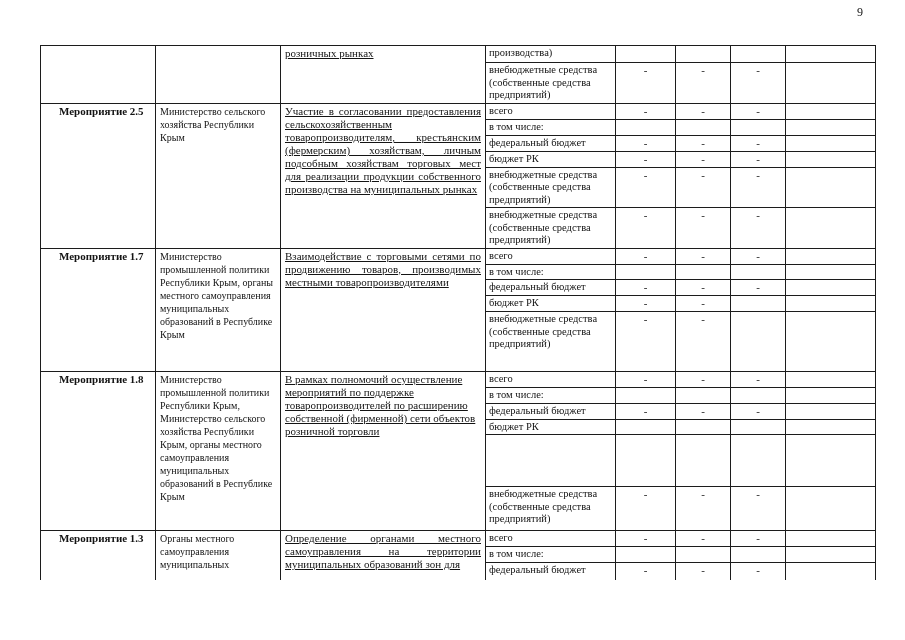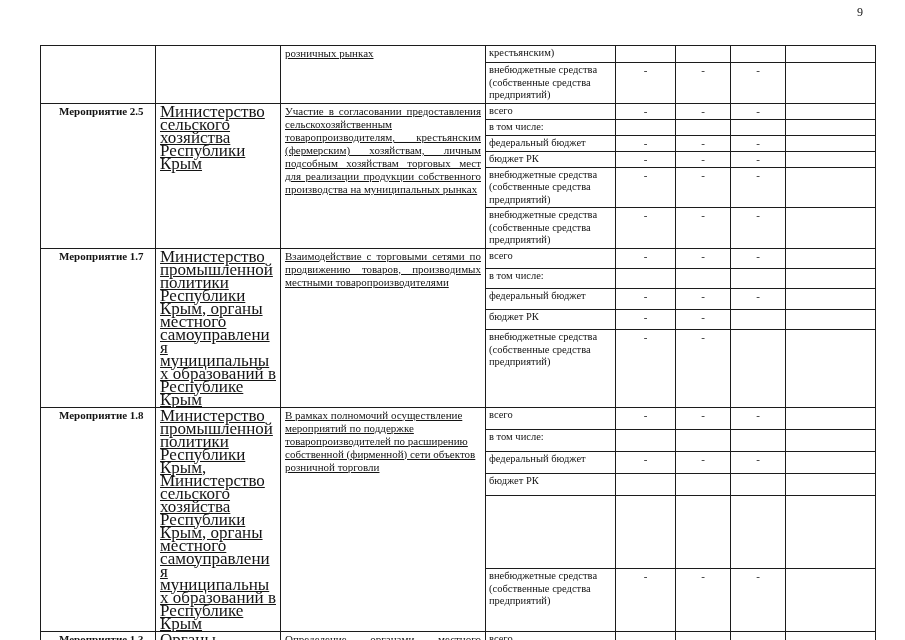--- a/index.html
+++ b/index.html
@@ -69,7 +69,7 @@
     <td class="c1" rowspan="2"></td>
     <td class="c2" rowspan="2"></td>
     <td class="c3" rowspan="2">розничных рынках</td>
-    <td class="c4">крестьянским)</td>
+    <td class="c4">производства)</td>
     <td class="cv"></td>
     <td class="cv"></td>
     <td class="cv"></td>

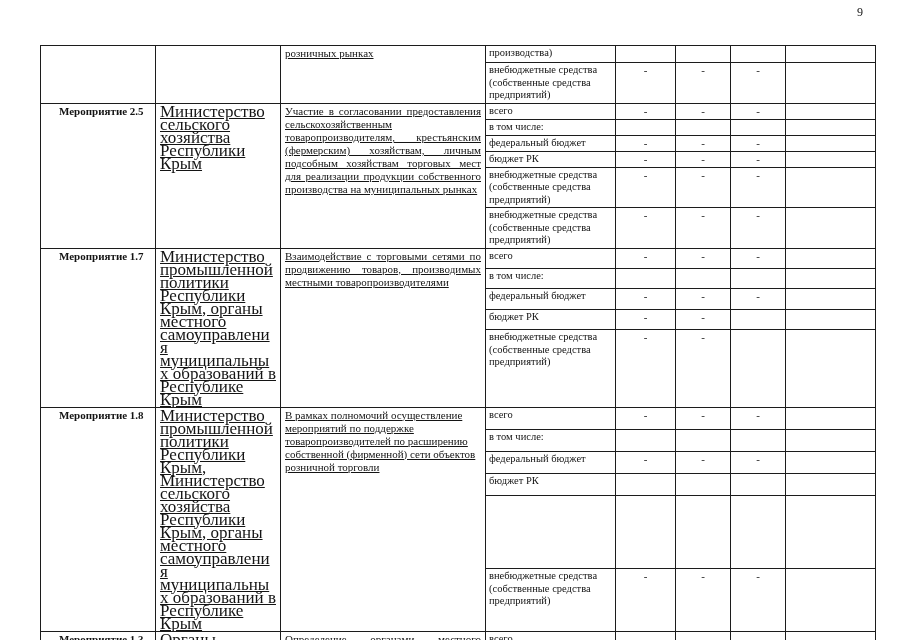--- a/index.html
+++ b/index.html
@@ -32,7 +32,7 @@
     word-wrap:break-word;
   }
   td.c1 { font-weight:bold; padding-left:18px; font-size:11px; }
-  td.c2 { font-size:17px;text-decoration:underline; }
+  td.c2 { font-size:10px; }
   td.c3 { font-size:11px;text-decoration:underline; }
   td.c3.just { text-align:justify;margin-left:40px; }
   td.c4 { font-size:10.5px; line-height:12.5px; padding:1px 3px; }

